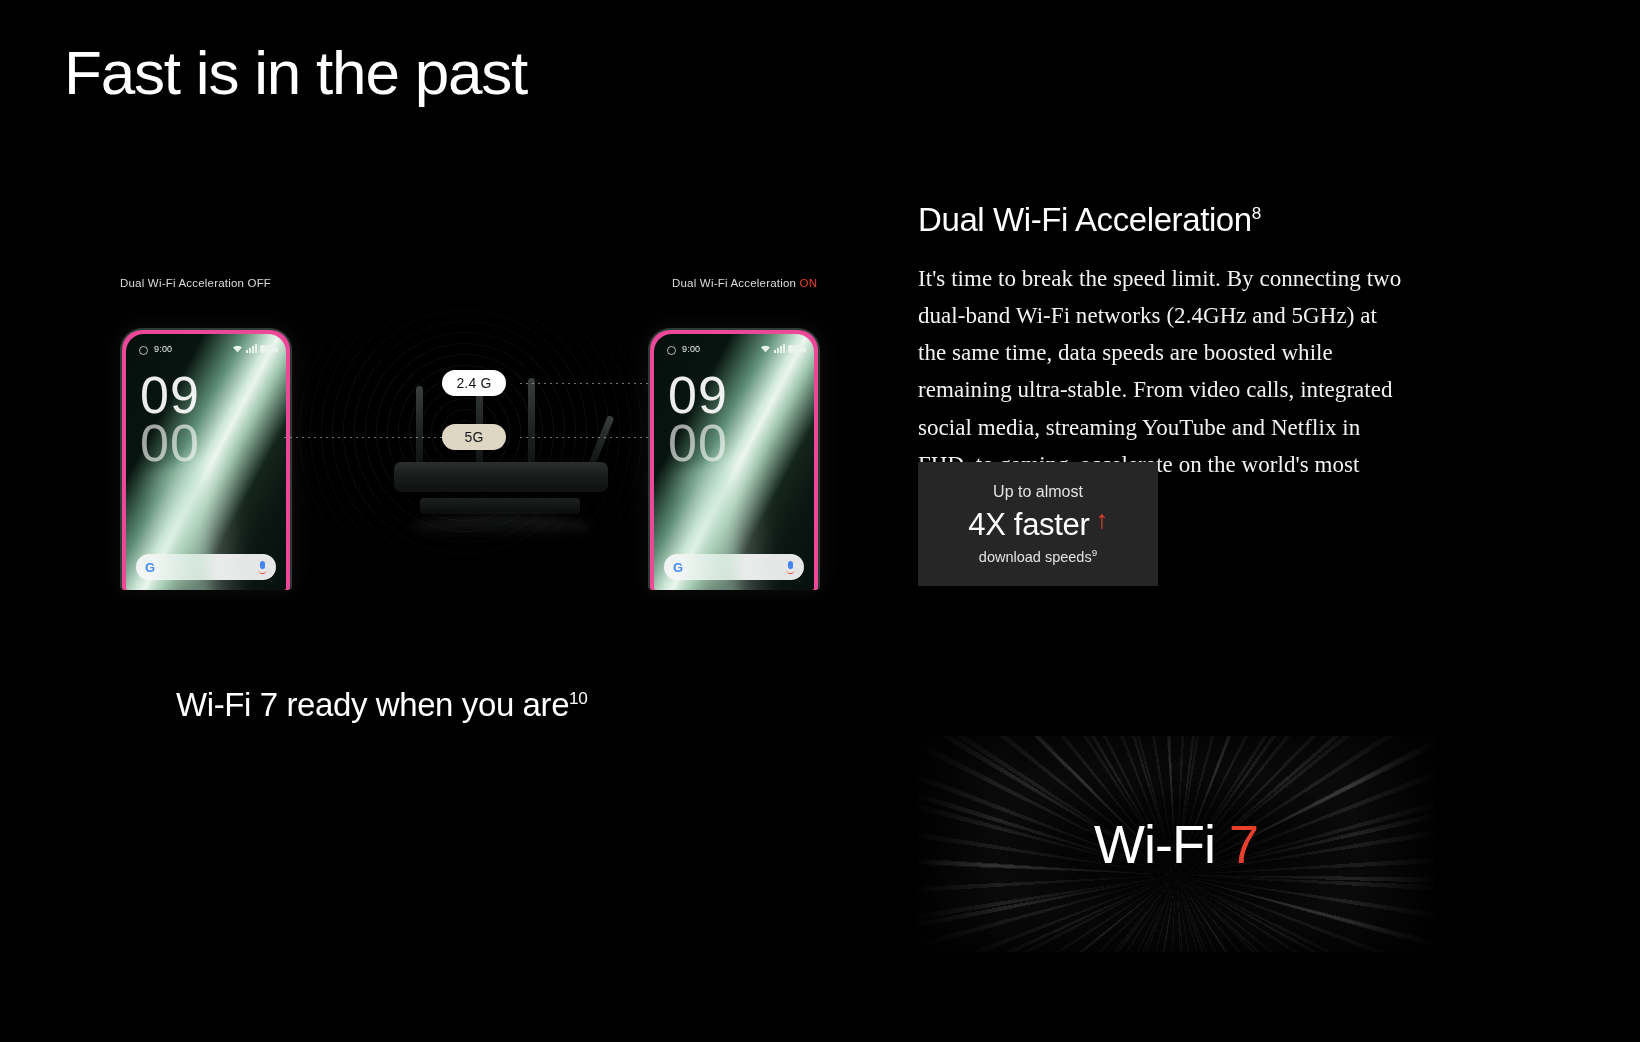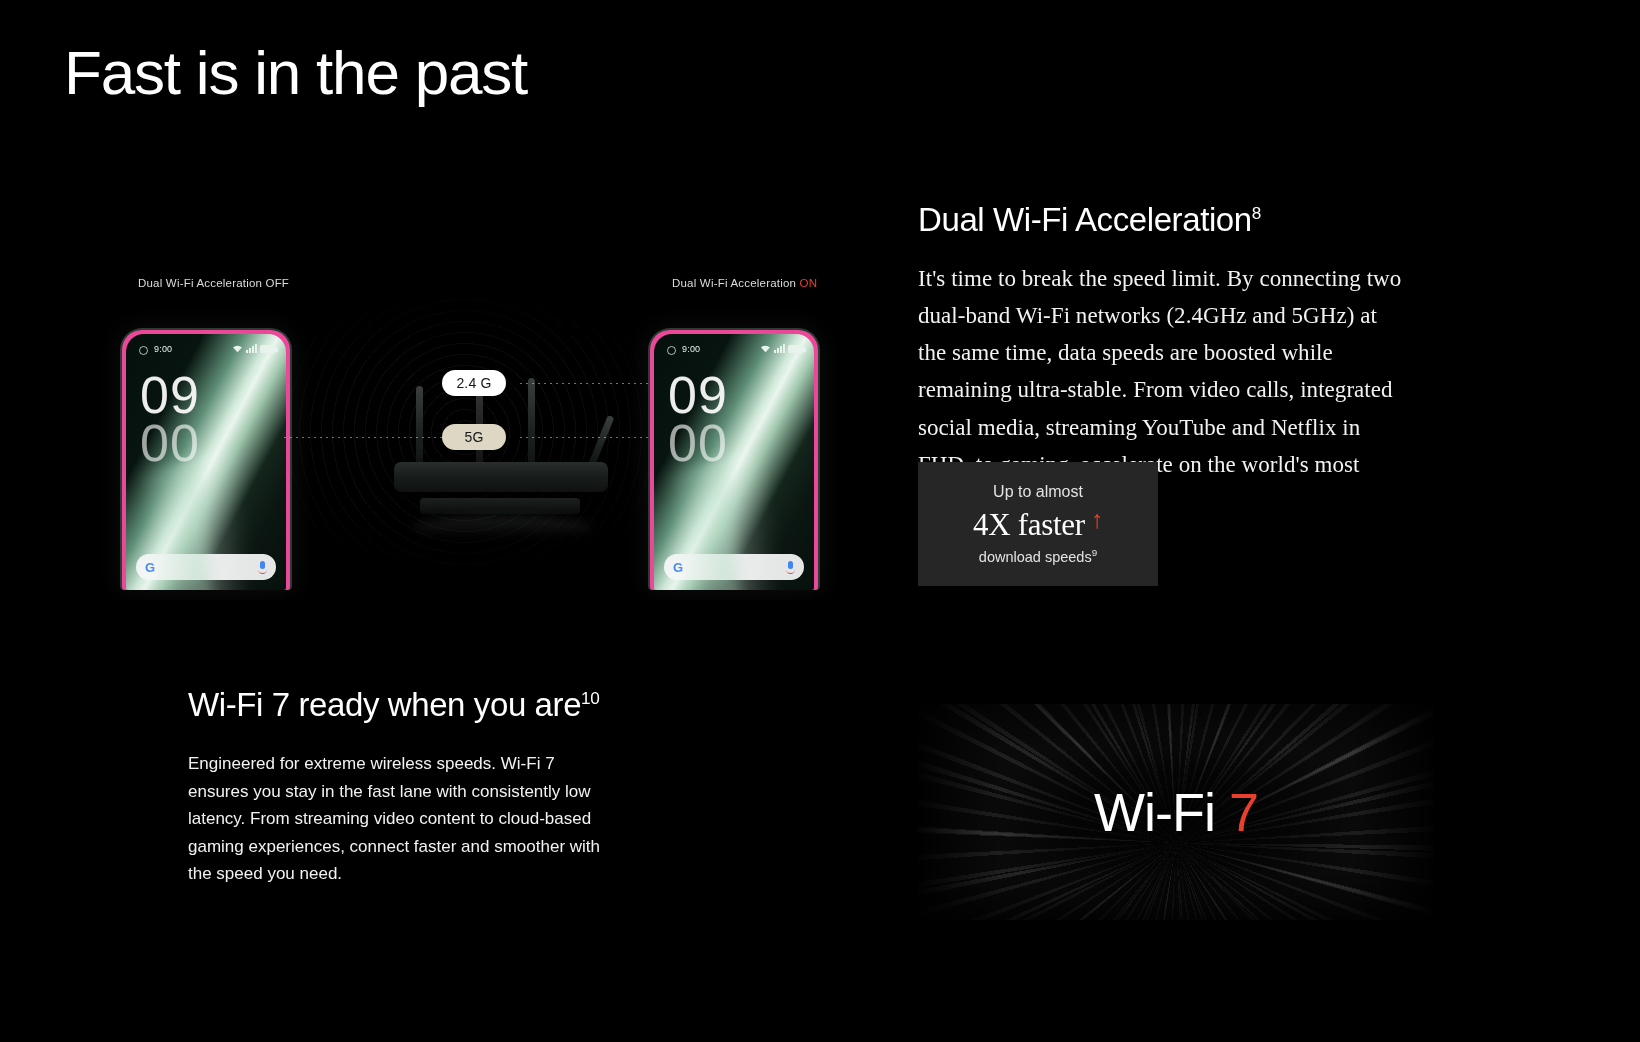--- a/index.html
+++ b/index.html
@@ -43,7 +43,7 @@
     font-size: 11.5px; color: #dcdcdc; letter-spacing: .2px;
     white-space: nowrap;
   }
-  .illo-label.left  { left: 68px; }
+  .illo-label.left  { left: 50px; }
   .illo-label.right { left: 602px; }
   .illo-label .on { color: #e8402c; }
 

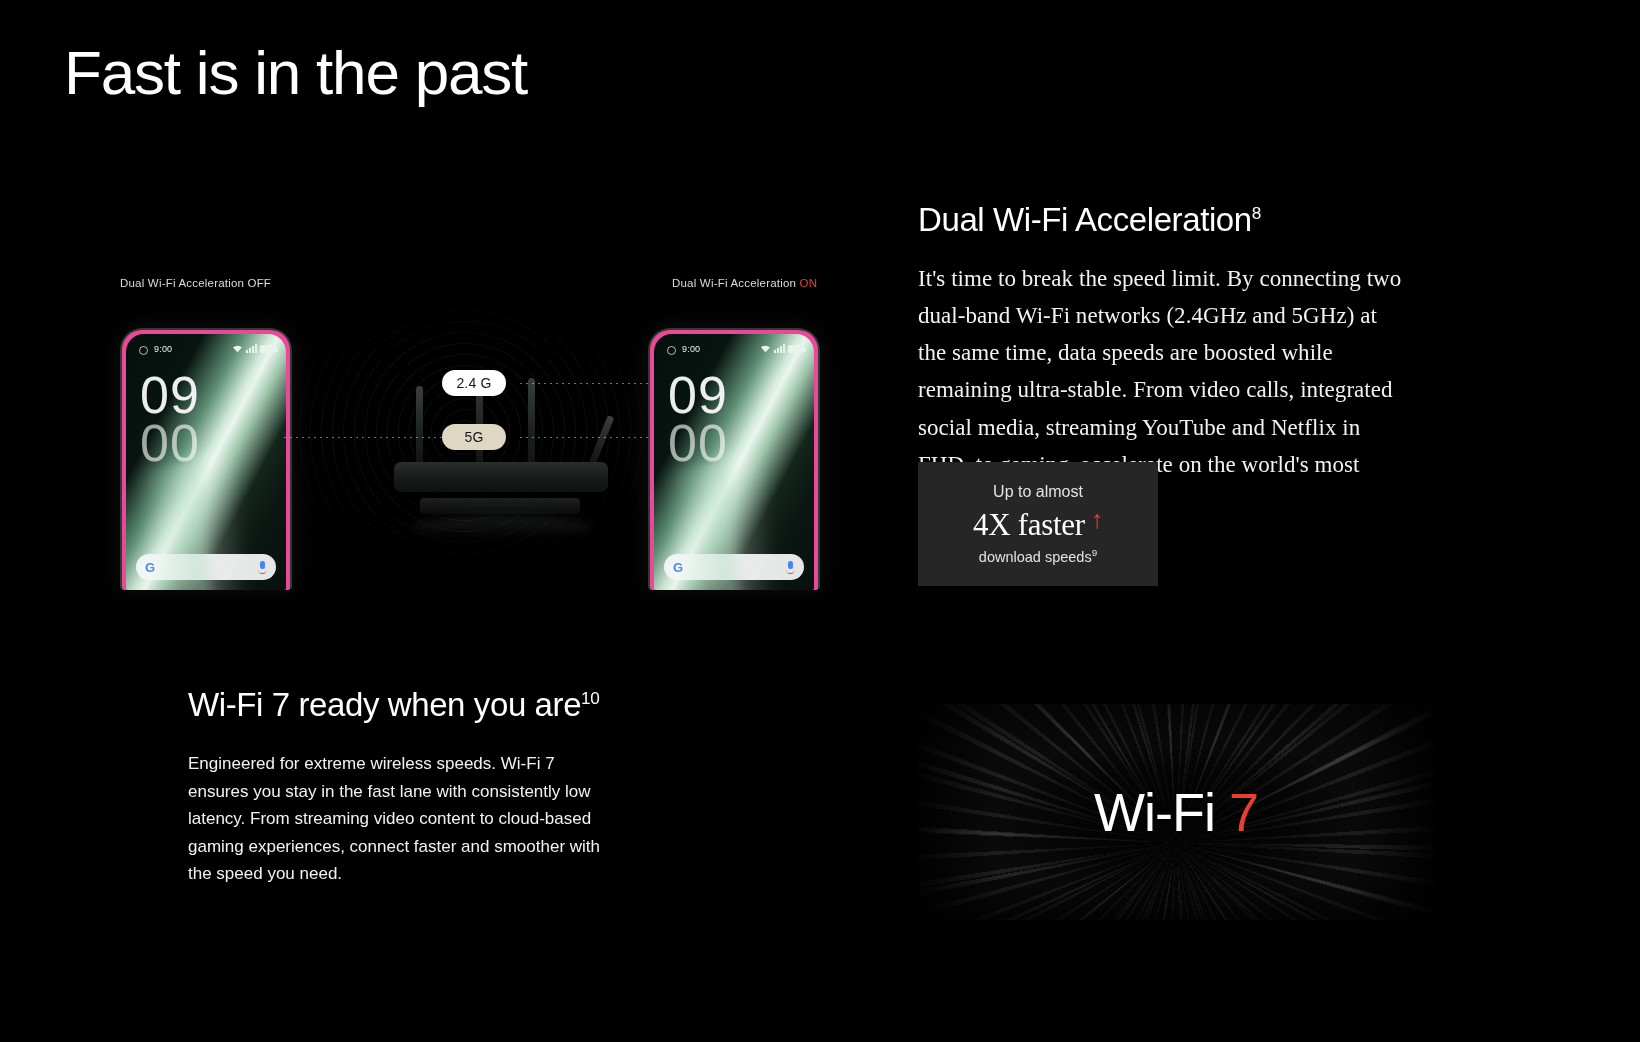--- a/index.html
+++ b/index.html
@@ -188,7 +188,7 @@
   .stat-top { font-size: 16px; color: #e3e3e3; }
   .stat-main {
     display: flex; gap: 6px;
-    font-size: 31px; font-weight: 500; color: #fff; letter-spacing: -.3px; font-family: Liberation Serif, serif;
+    font-size: 31px; font-weight: 500; color: #fff; letter-spacing: -.3px;
   }
   .stat-arrow { color: #e8402c; font-size: 25px; line-height: 1; font-weight: 400; }
   .stat-sub { font-size: 14.5px; color: #e3e3e3; }

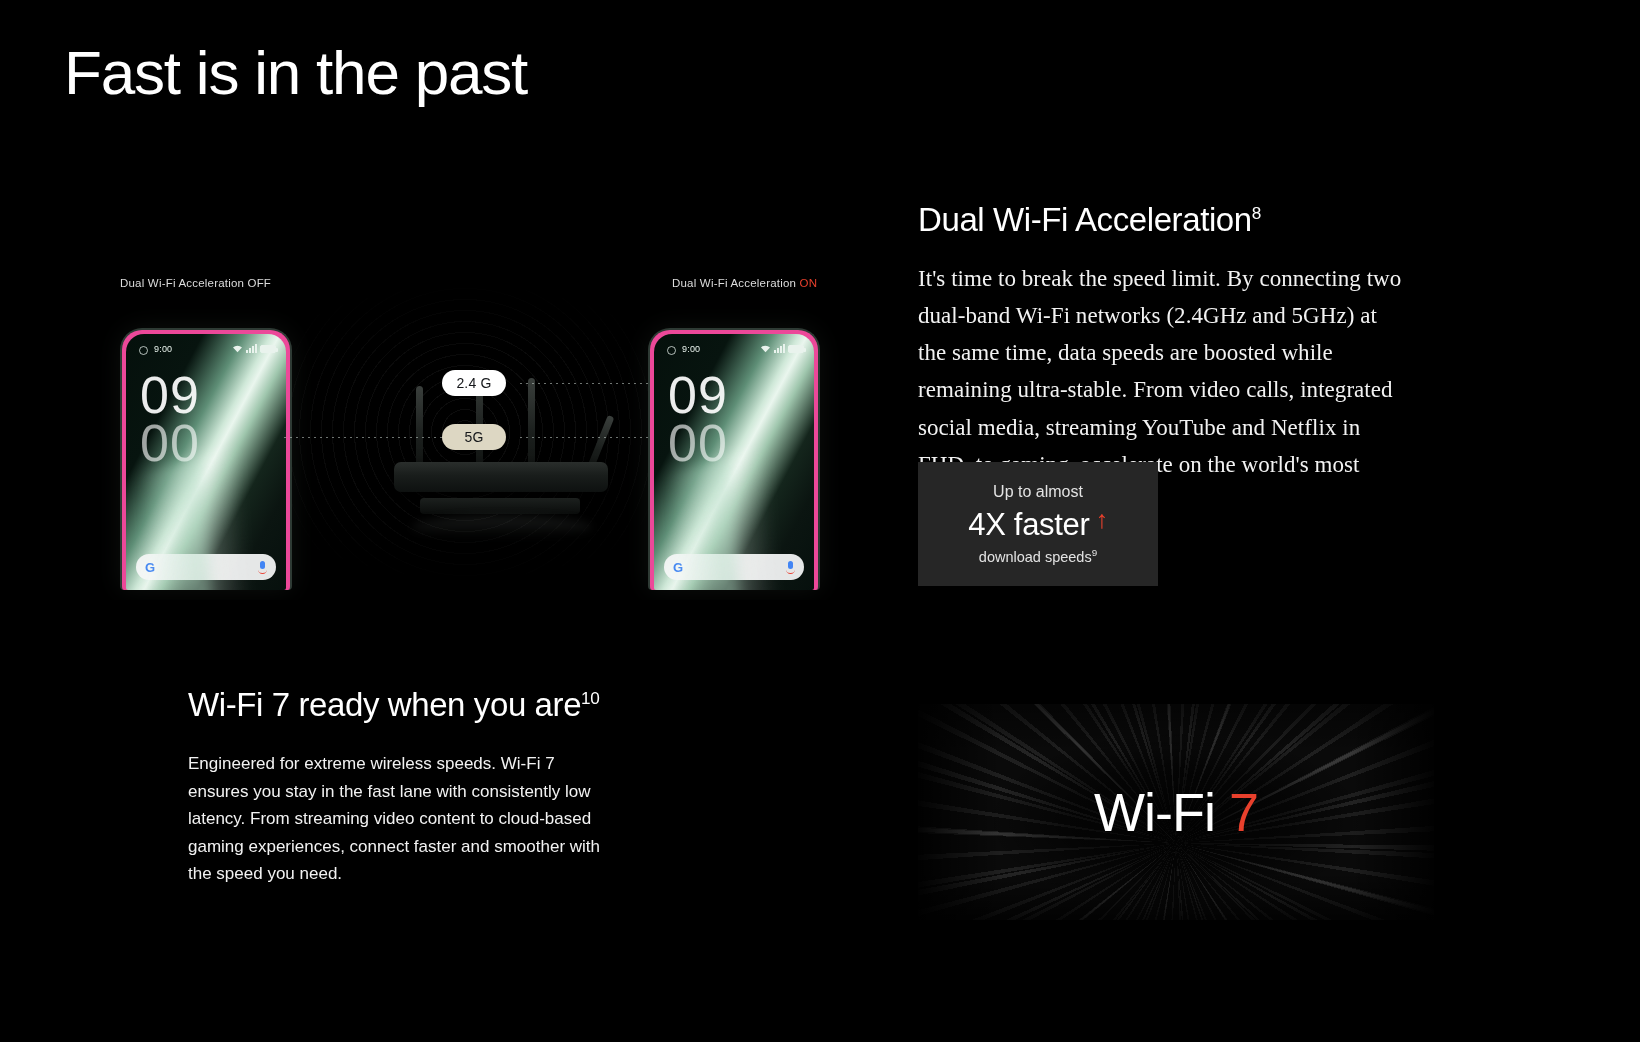--- a/index.html
+++ b/index.html
@@ -195,7 +195,7 @@
   .stat-sub sup { font-size: .68em; vertical-align: super; line-height: 0; }
 
   
-  .col-wifi7 { position: absolute; left: 188px; top: 686px; width: 540px; }
+  .col-wifi7 { position: absolute; left: 176px; top: 686px; width: 540px; }
   .w7-title {
     font-size: 33px; font-weight: 400; letter-spacing: -.4px; color: #fff;
     white-space: nowrap;

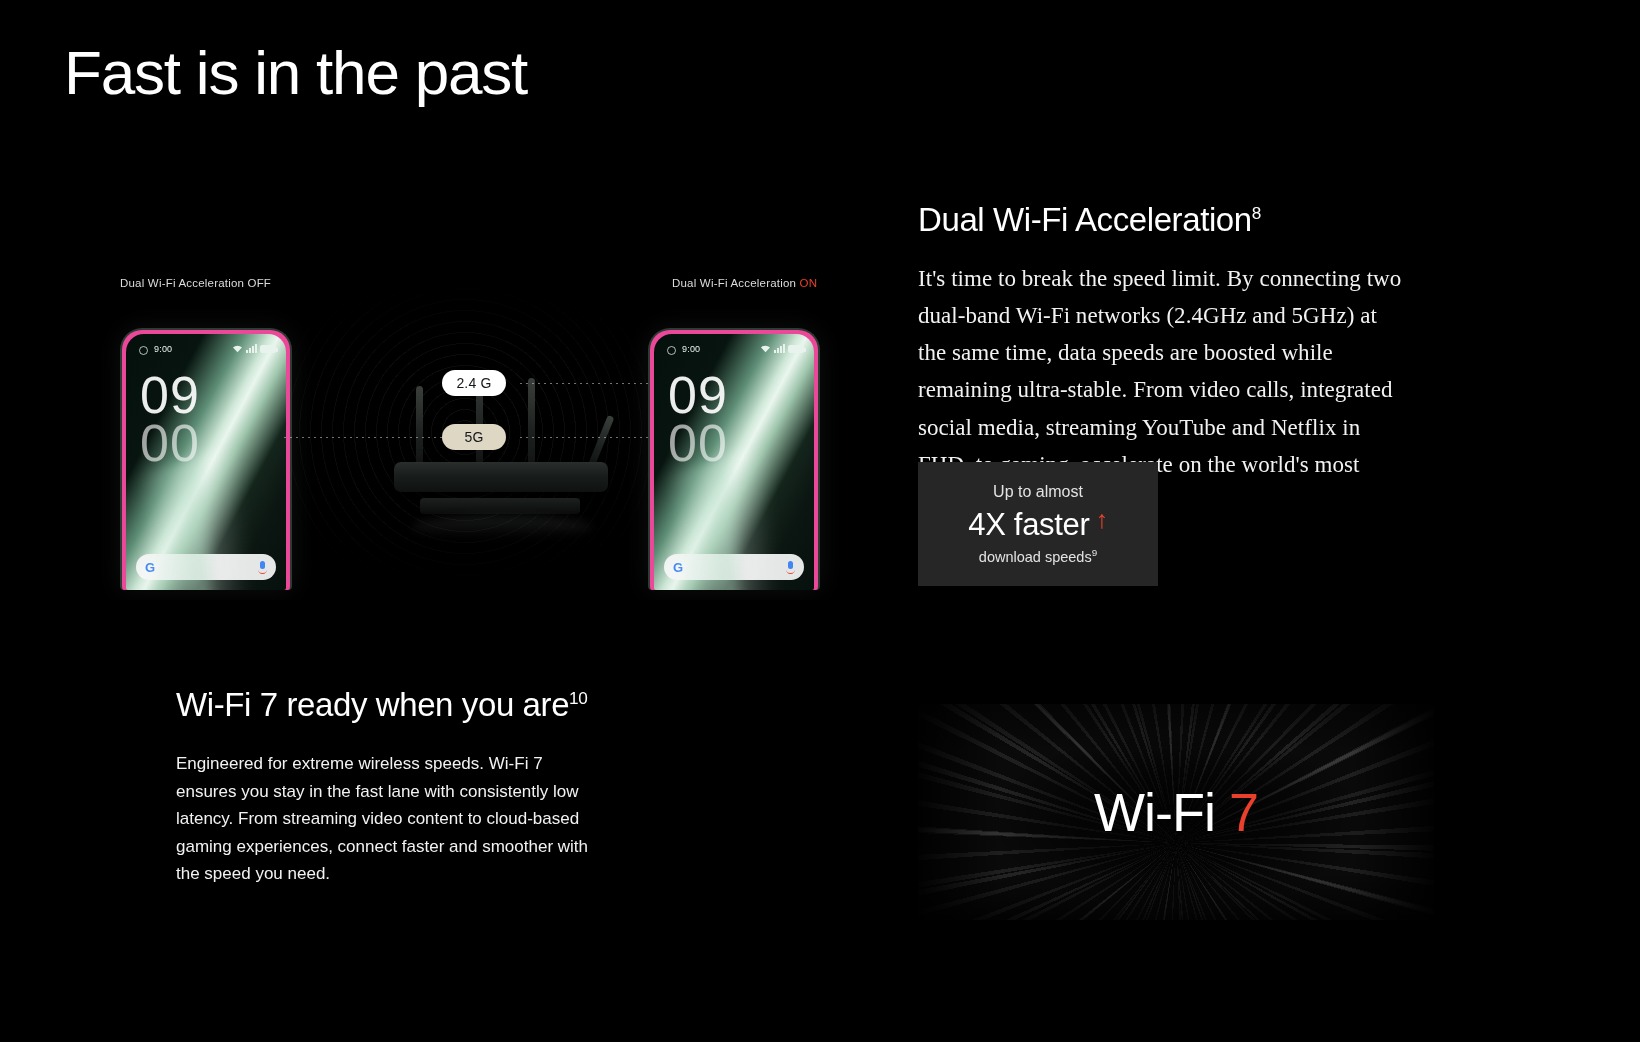--- a/index.html
+++ b/index.html
@@ -342,7 +342,6 @@
 
   <div class="col-wifi7">
     <h2 class="w7-title"><span>Wi-Fi 7 ready when you are</span><sup>10</sup></h2>
-    <p class="w7-body">Engineered for extreme wireless speeds. Wi-Fi 7 ensures you stay in the fast lane with consistently low latency. From streaming video content to cloud-based gaming experiences, connect faster and smoother with the speed you need.</p>
   </div>
 
   <div class="w7-card">

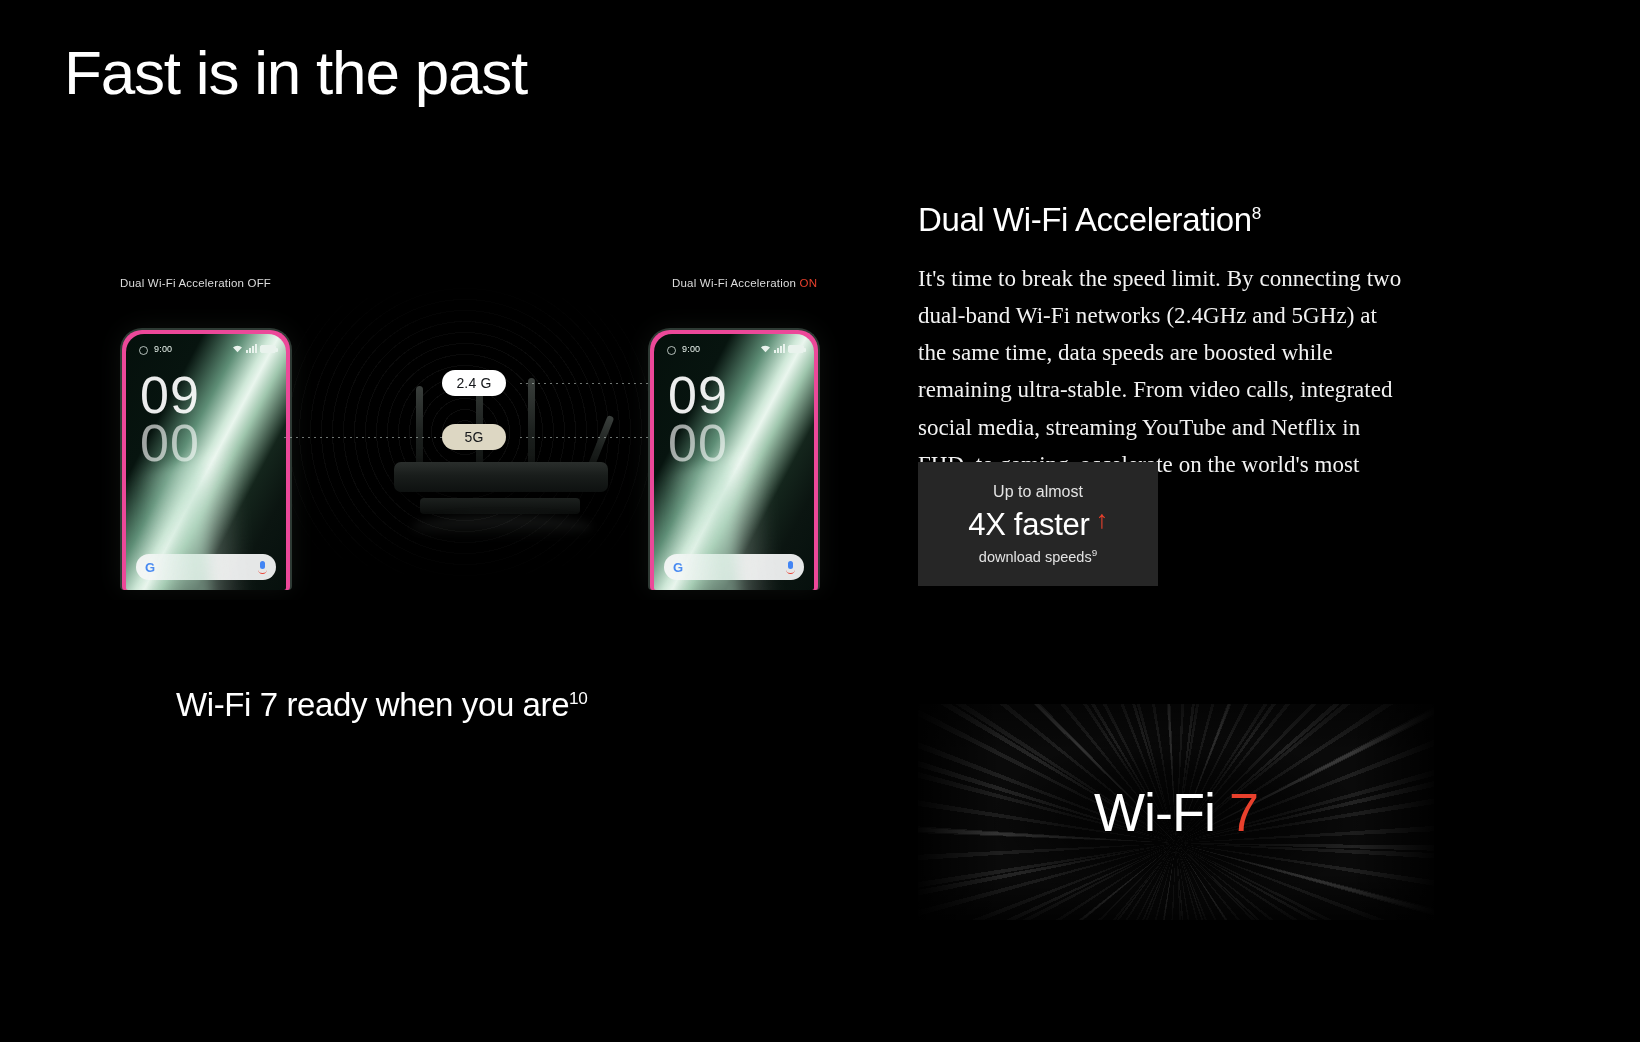--- a/index.html
+++ b/index.html
@@ -208,7 +208,7 @@
 
   
   .w7-card {
-    position: absolute; left: 918px; top: 704px;
+    position: absolute; left: 918px; top: 736px;
     width: 516px; height: 216px;
     overflow: hidden;
     background: #0a0a0a;

